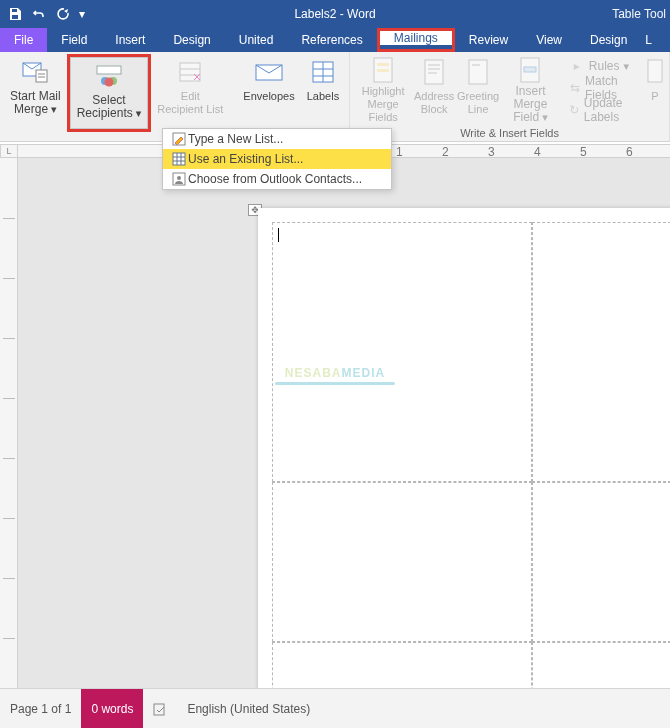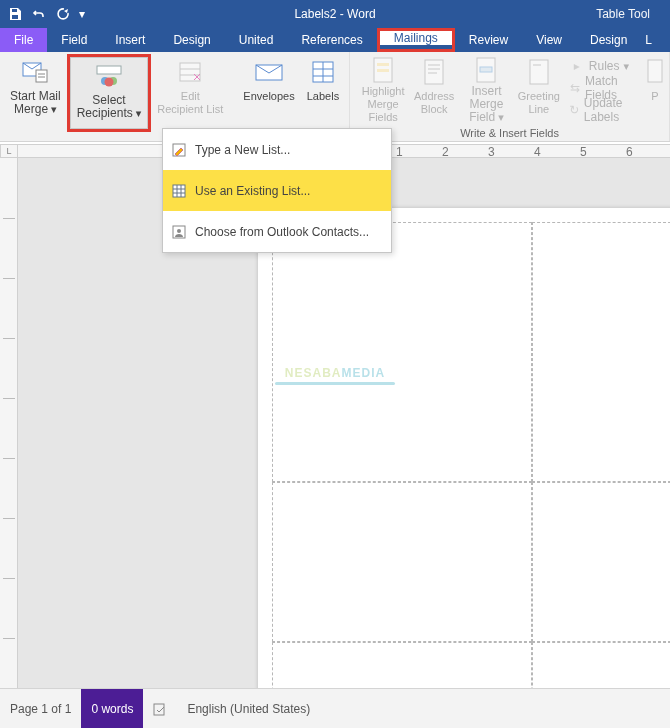--- a/index.html
+++ b/index.html
@@ -8,7 +8,7 @@
 .qat{display:flex;align-items:center;gap:2px;padding:0 4px}
 .qat-btn{width:22px;height:22px;display:flex;align-items:center;justify-content:center;color:#fff}
 .title-center{position:absolute;left:50%;transform:translateX(-50%);font-size:12px}
-.title-right{margin-left:auto;padding-right:20px;font-size:12px;opacity:.95}
+.title-right{margin-left:auto;padding-right:4px;font-size:12px;opacity:.95}
 
 .ribbon-tabs{height:24px;background:#2b579a;display:flex;align-items:stretch;color:#fff}
 .file-tab{background:#8b5cf6;padding:0 14px;display:flex;align-items:center}

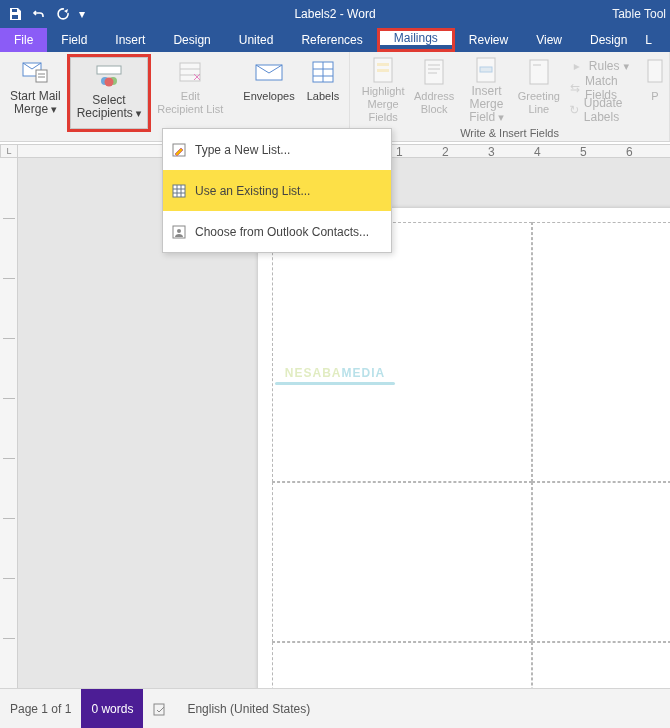--- a/index.html
+++ b/index.html
@@ -205,21 +205,21 @@
         <div class="ico">
             <svg width="22" height="26" viewBox="0 0 22 26">
               <rect x="2" y="1" width="18" height="24" fill="#fff" stroke="#999"></rect>
+              <line x1="5" y1="6" x2="13" y2="6" stroke="#999"></line>
+            </svg>
+          </div>
+        <div class="lbl" style="white-space:pre-line">Greeting
+Line</div>
+      </div>
+      <div class="bigbtn disabled">
+        <div class="ico">
+            <svg width="22" height="26" viewBox="0 0 22 26">
+              <rect x="2" y="1" width="18" height="24" fill="#fff" stroke="#999"></rect>
               <rect x="5" y="10" width="12" height="5" fill="#cfe2f3" stroke="#6fa8dc"></rect>
             </svg>
           </div>
         <div class="lbl"><span style="white-space:pre-line">Insert Merge
 Field</span> ▾</div>
-      </div>
-      <div class="bigbtn disabled">
-        <div class="ico">
-            <svg width="22" height="26" viewBox="0 0 22 26">
-              <rect x="2" y="1" width="18" height="24" fill="#fff" stroke="#999"></rect>
-              <line x1="5" y1="6" x2="13" y2="6" stroke="#999"></line>
-            </svg>
-          </div>
-        <div class="lbl" style="white-space:pre-line">Greeting
-Line</div>
       </div>
       <div class="smallcol">
         <div class="smallrow disabled"><div class="sico">▸</div><span>Rules</span> ▾</div>

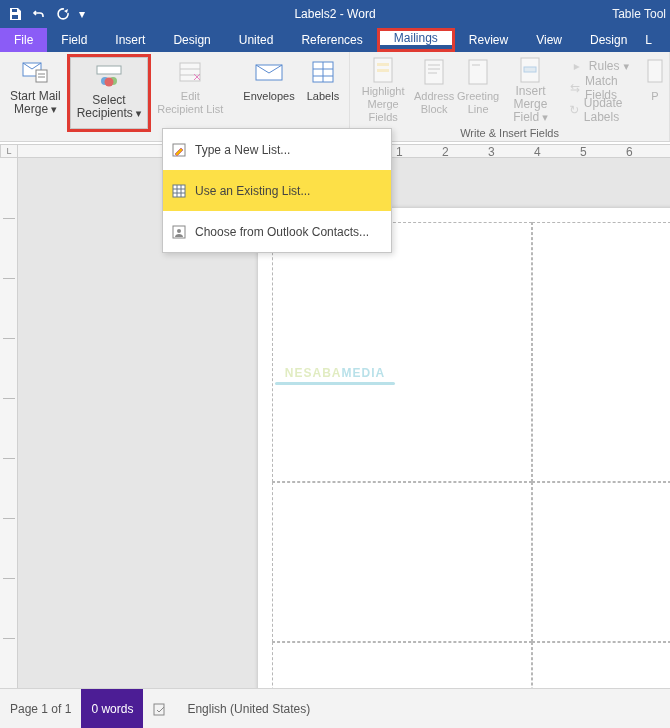--- a/index.html
+++ b/index.html
@@ -32,7 +32,7 @@
 .ribbon-red-box{border:3px solid #e03b32}
 
 .dropdown{position:absolute;left:162px;top:128px;width:230px;background:#fff;border:1px solid #c6c6c6;box-shadow:2px 2px 6px rgba(0,0,0,.15);z-index:50}
-.dd-item{display:flex;align-items:center;gap:8px;height:41px;padding:0 8px;font-size:12px;color:#444;cursor:pointer}
+.dd-item{display:flex;align-items:center;gap:1px;height:20px;padding:0 8px;font-size:12px;color:#444;cursor:pointer}
 .dd-item.hover{background:#fde047}
 .dd-ico{width:16px;height:16px;display:flex;align-items:center;justify-content:center}
 .dd-red-box{position:absolute;border:3px solid #e03b32;pointer-events:none}

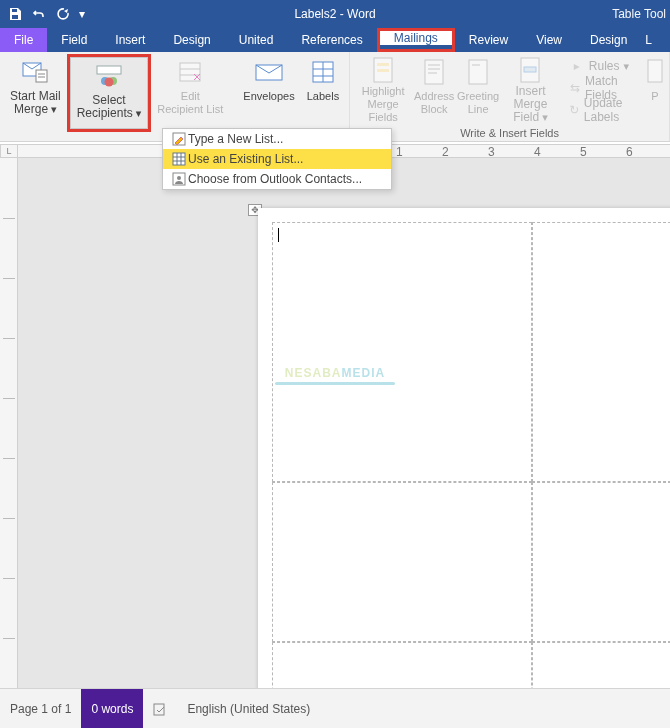--- a/index.html
+++ b/index.html
@@ -57,7 +57,7 @@
 
 .statusbar{position:absolute;left:0;right:0;bottom:0;height:40px;background:#f3f3f3;border-top:1px solid #d4d4d4;display:flex;align-items:center;color:#555;font-size:11px}
 .statusbar > div{padding:0 10px;height:100%;display:flex;align-items:center}
-.sb-dark{background:#4c1d95;color:#fff}
+.sb-dark{background:#be185d;color:#fff}
 svg{display:block}
 </style>
 </head>

